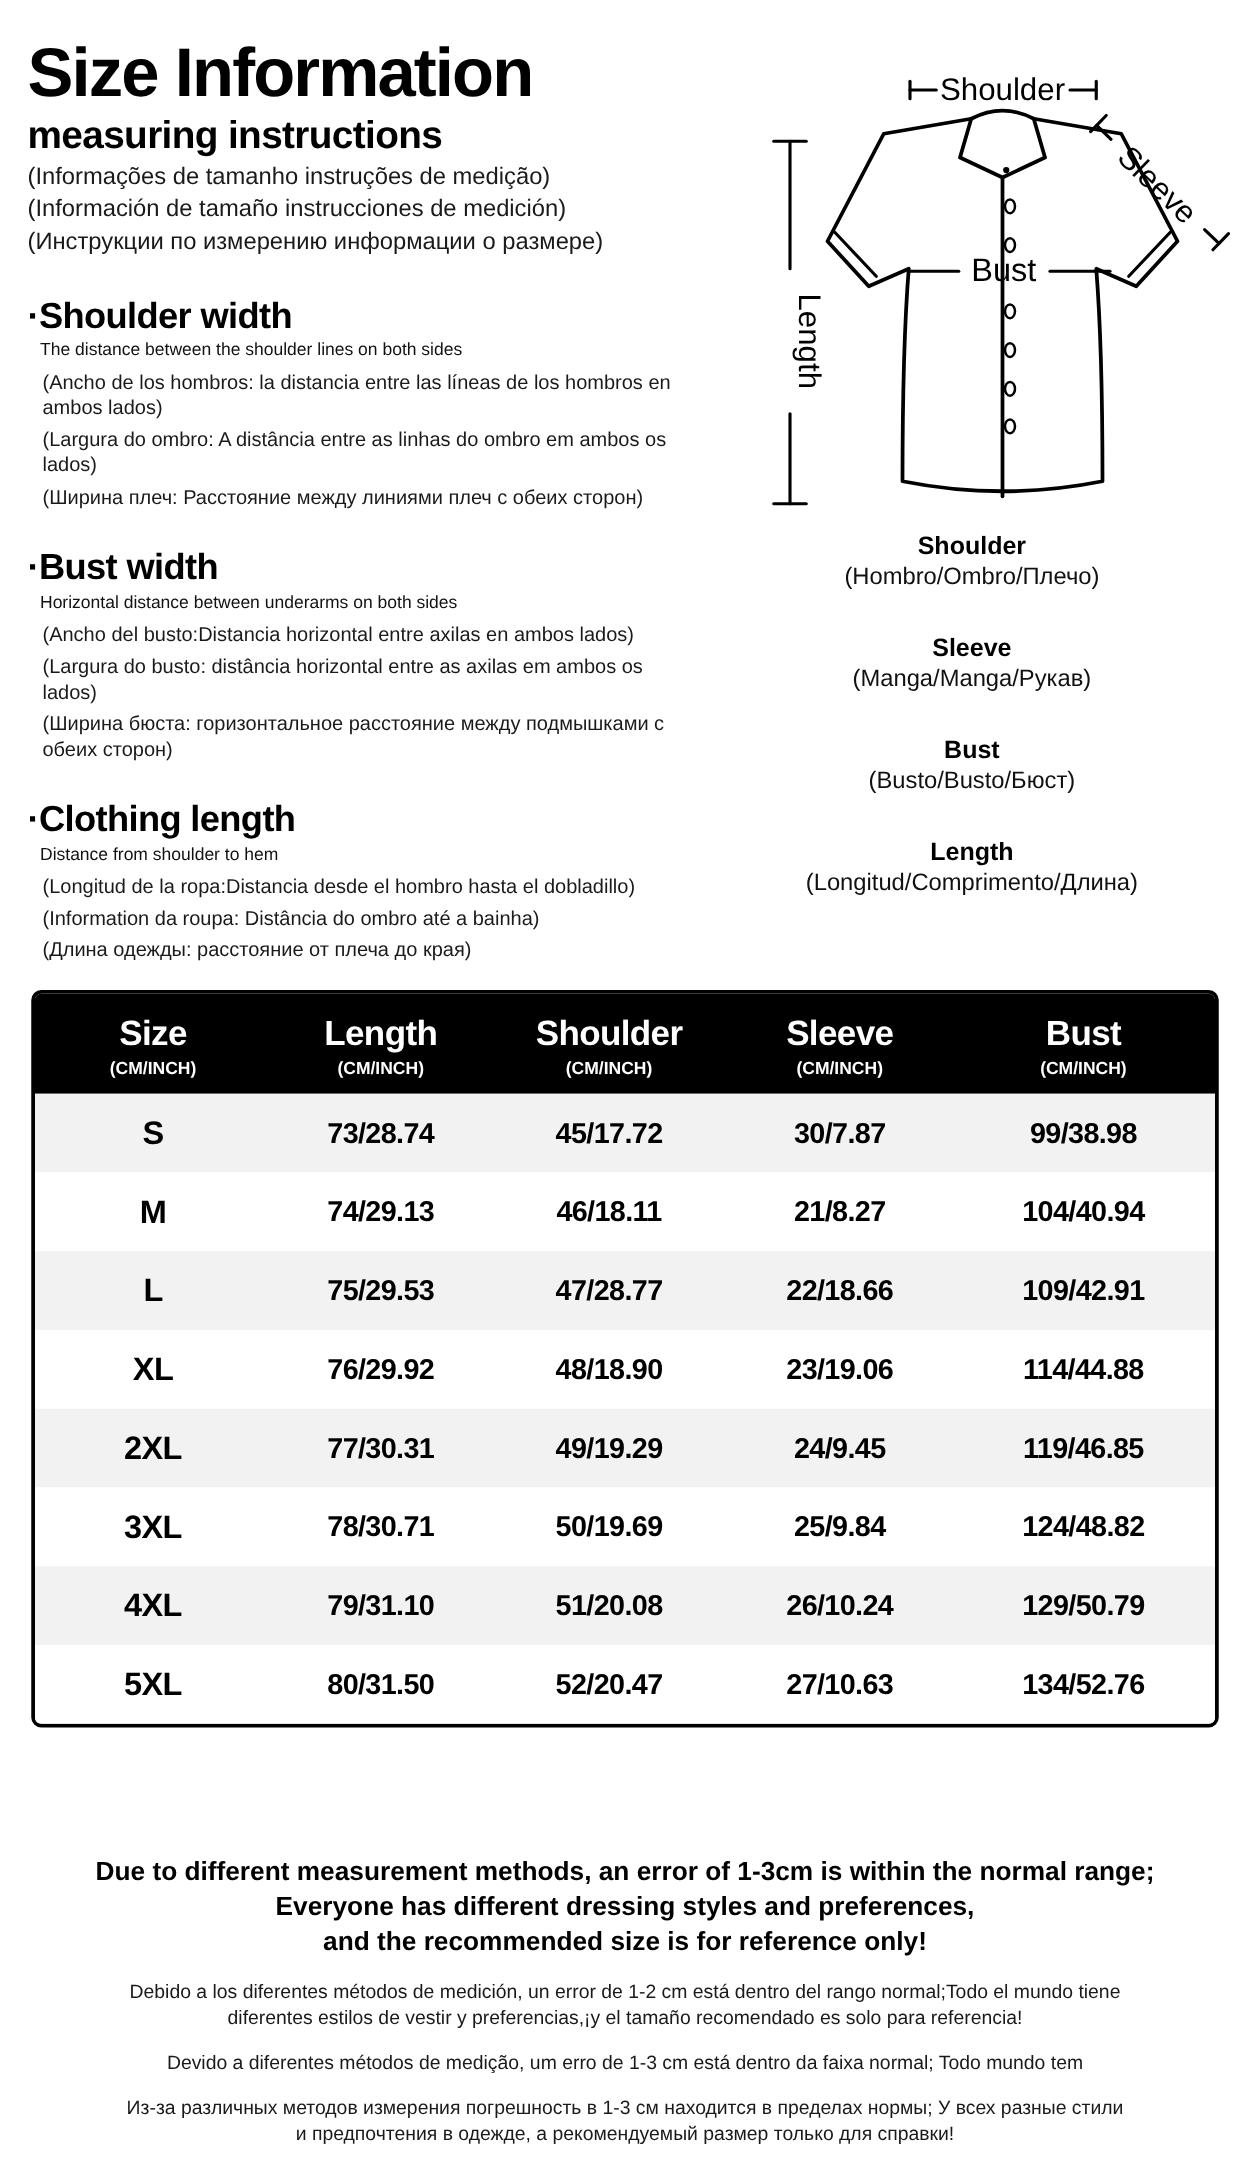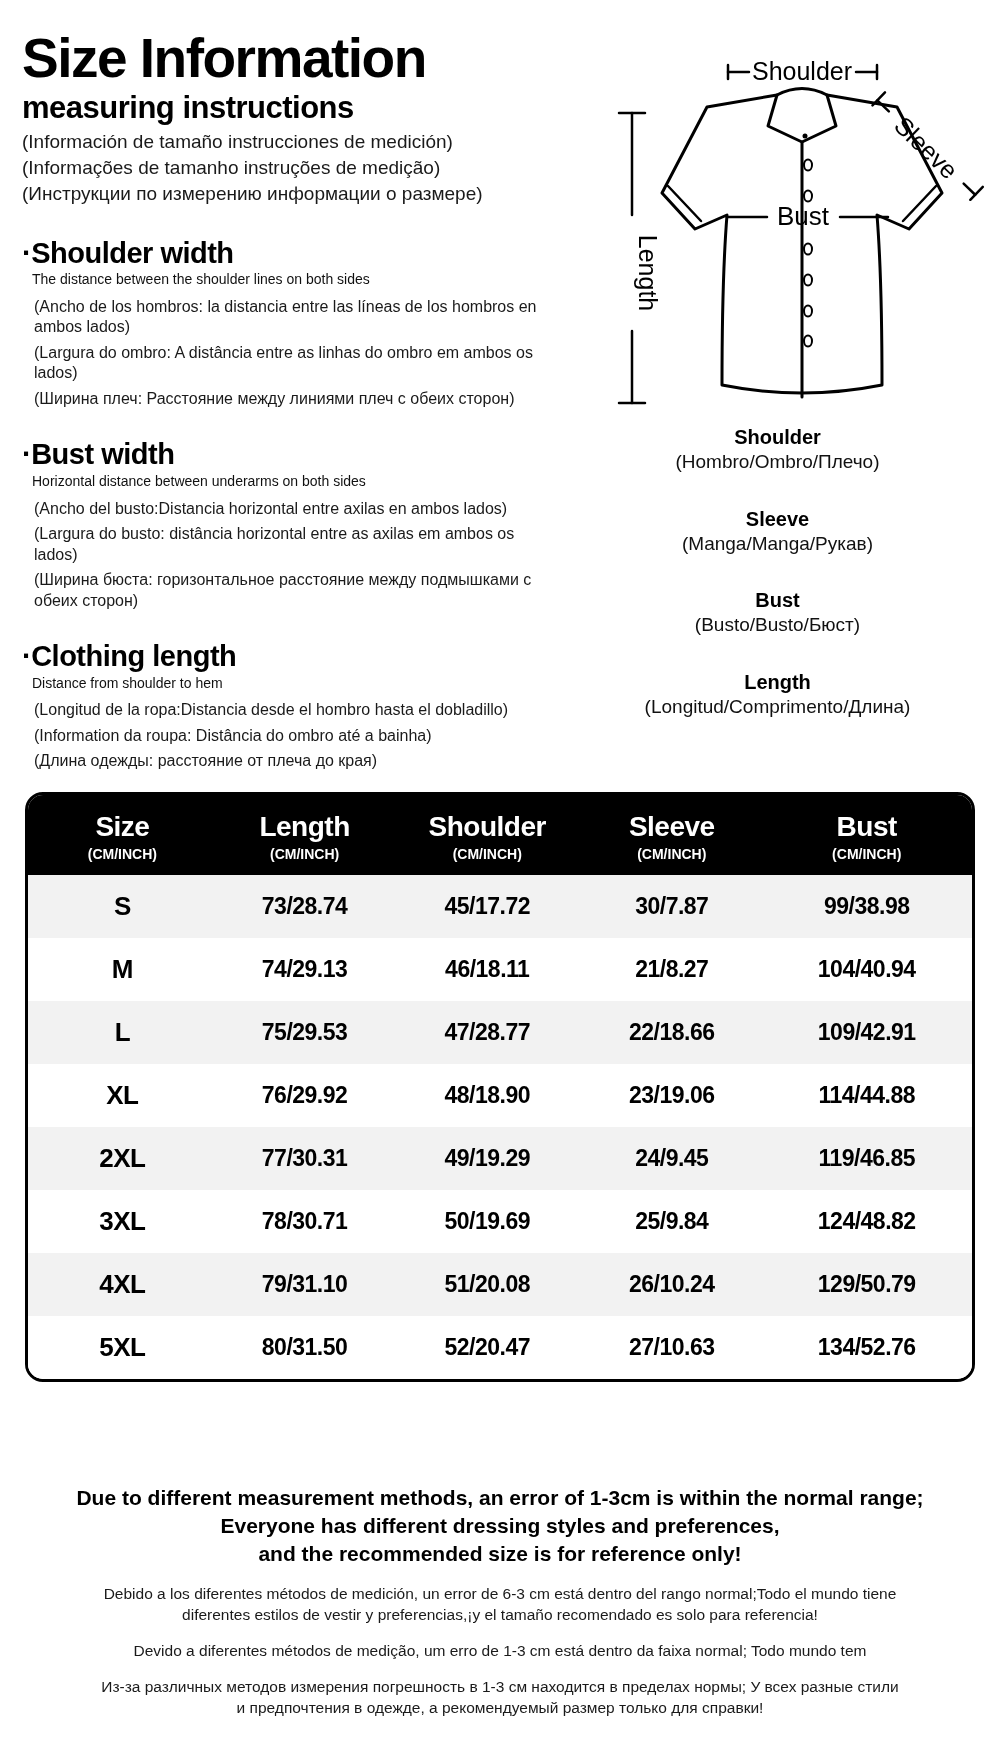--- a/index.html
+++ b/index.html
@@ -56,8 +56,8 @@
 <div class="left-col">
   <h1 class="title">Size Information</h1>
   <h2 class="subtitle">measuring instructions</h2>
+  <p class="hdr-trans">(Informações de tamanho instruções de medição)</p>
   <p class="hdr-trans">(Información de tamaño instrucciones de medición)</p>
-  <p class="hdr-trans">(Informações de tamanho instruções de medição)</p>
   <p class="hdr-trans">(Инструкции по измерению информации о размере)</p>
 
   <section class="measure-section">

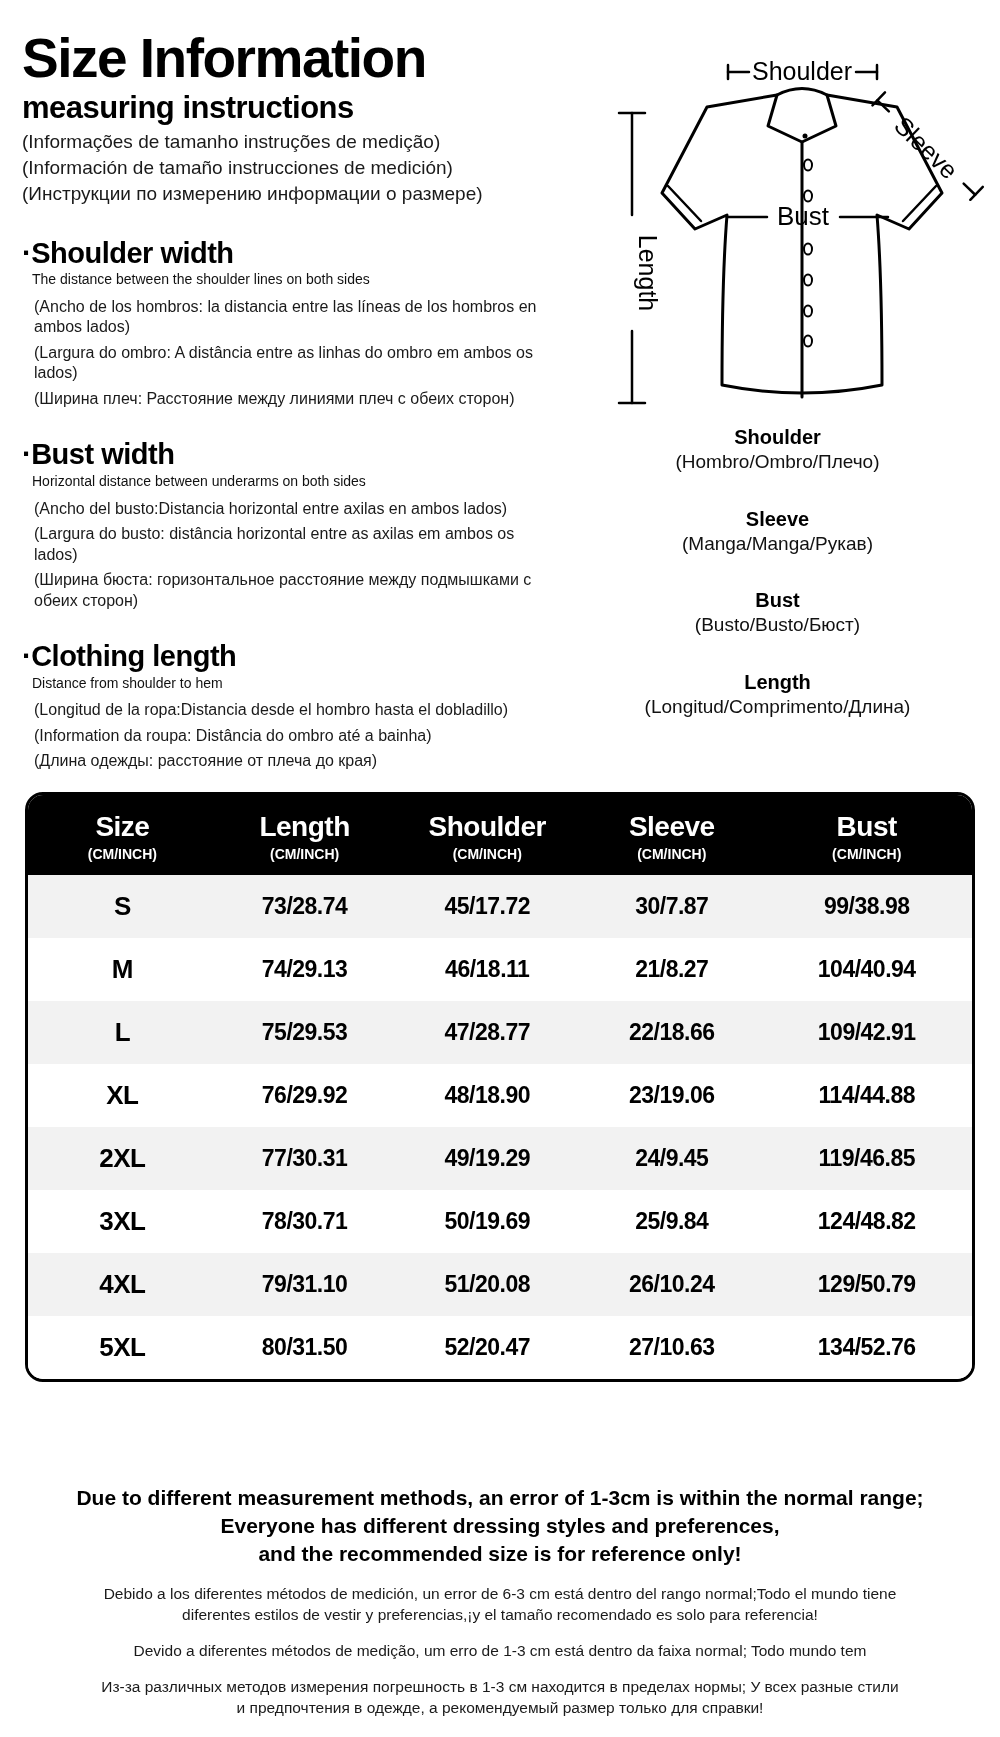--- a/index.html
+++ b/index.html
@@ -28,7 +28,7 @@
   
   .size-table{
     position:absolute;left:25px;top:792px;width:944px;
-    border:3px solid #000;border-radius:18px;overflow:hidden;background:#fff;
+    border:3px solid #000;border-radius:8px;overflow:hidden;background:#fff;
   }
   .thead{
     display:grid;grid-template-columns:20% 18.6% 20.1% 19% 22.3%;

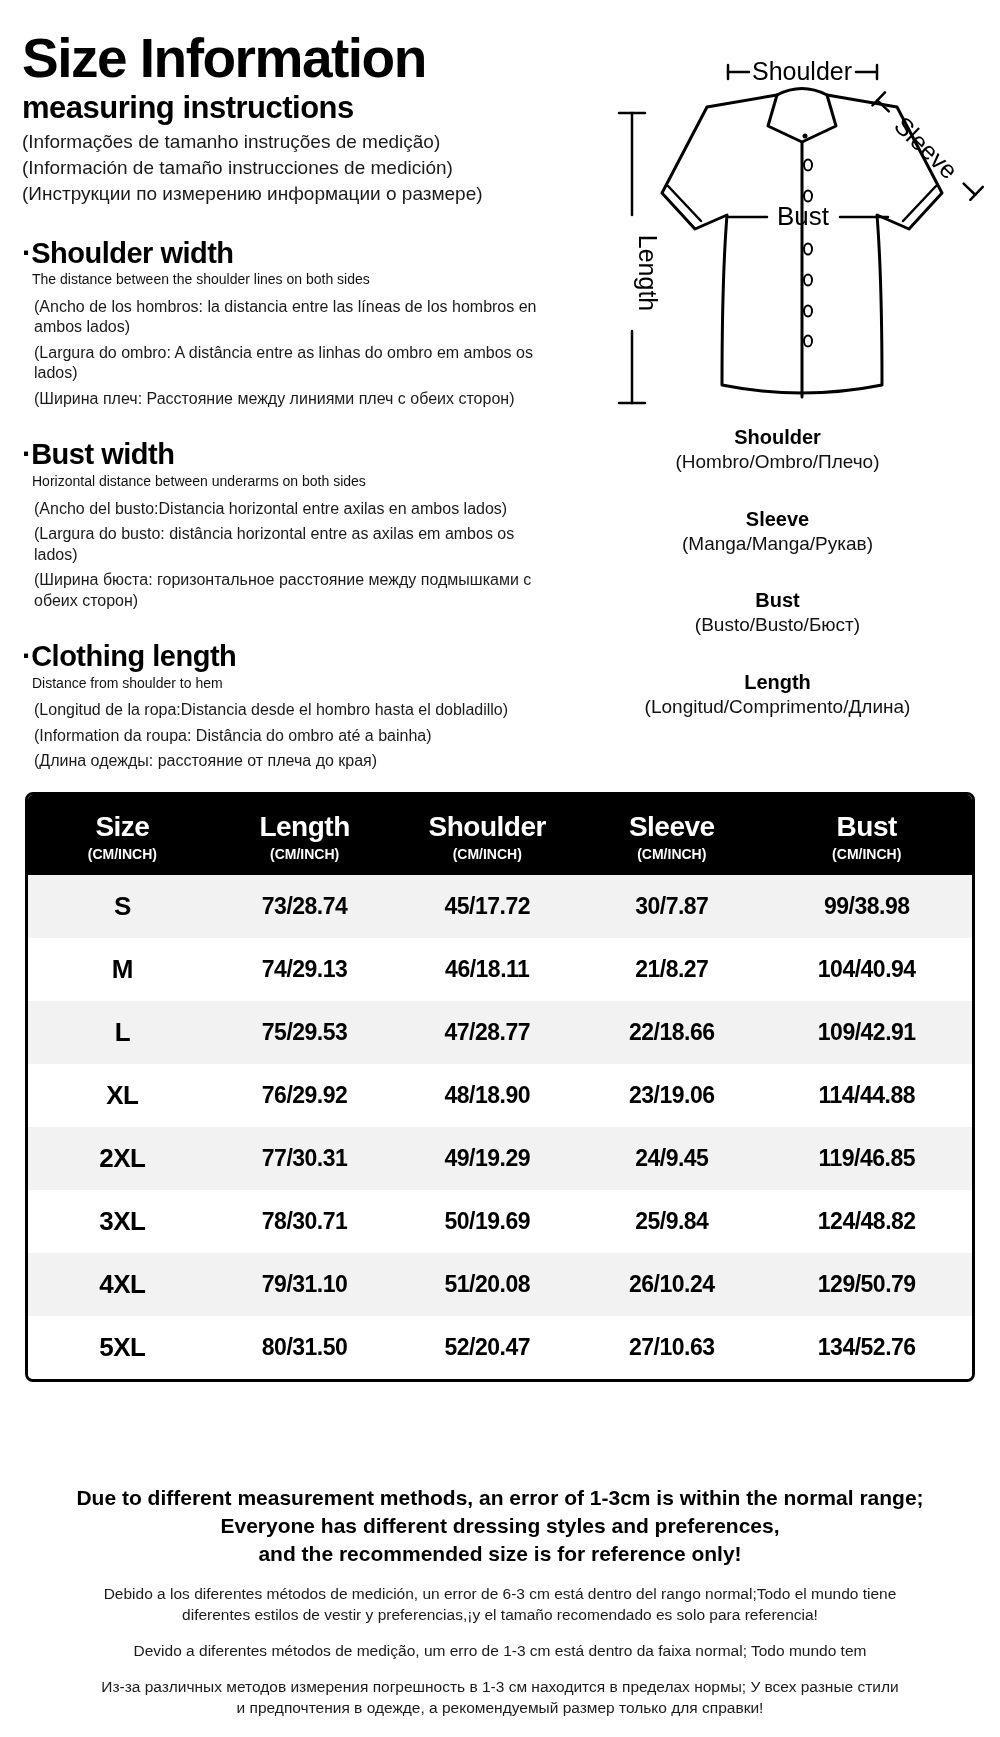--- a/index.html
+++ b/index.html
@@ -249,7 +249,7 @@
   <div class="foot-en">and the recommended size is for reference only!</div>
 
   <div class="foot-group">
-    <div class="foot-trans">Debido a los diferentes métodos de medición, un error de 6-3 cm está dentro del rango normal;Todo el mundo tiene</div>
+    <div class="foot-trans">Debido a los diferentes métodos de medición, un error de 1-2 cm está dentro del rango normal;Todo el mundo tiene</div>
     <div class="foot-trans">diferentes estilos de vestir y preferencias,¡y el tamaño recomendado es solo para referencia!</div>
   </div>
   <div class="foot-group">

